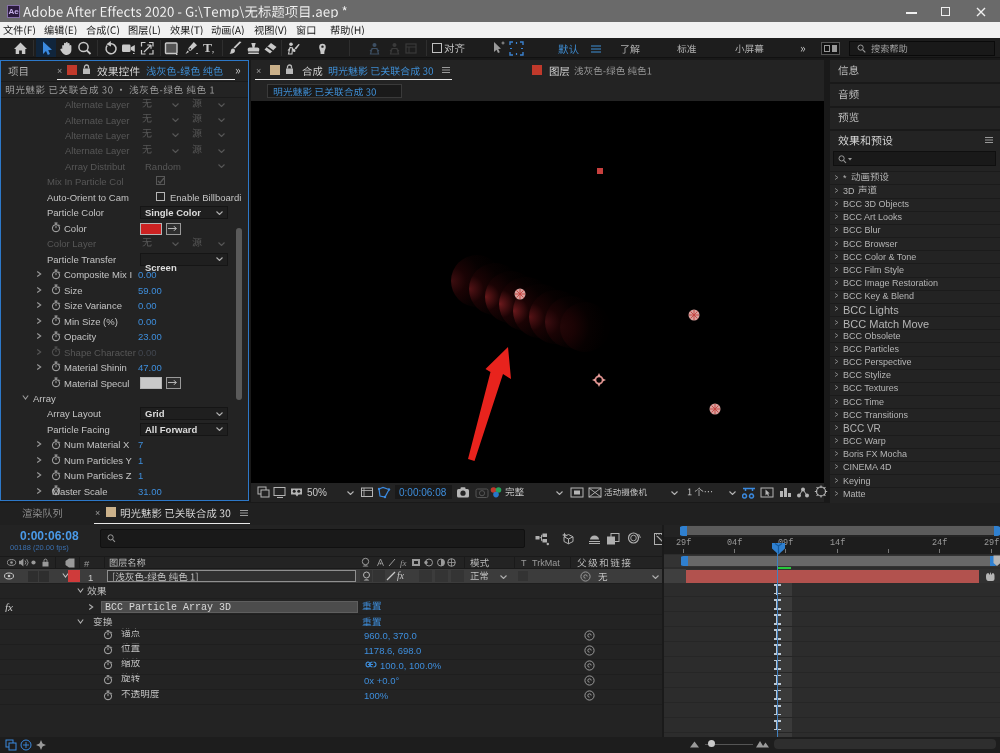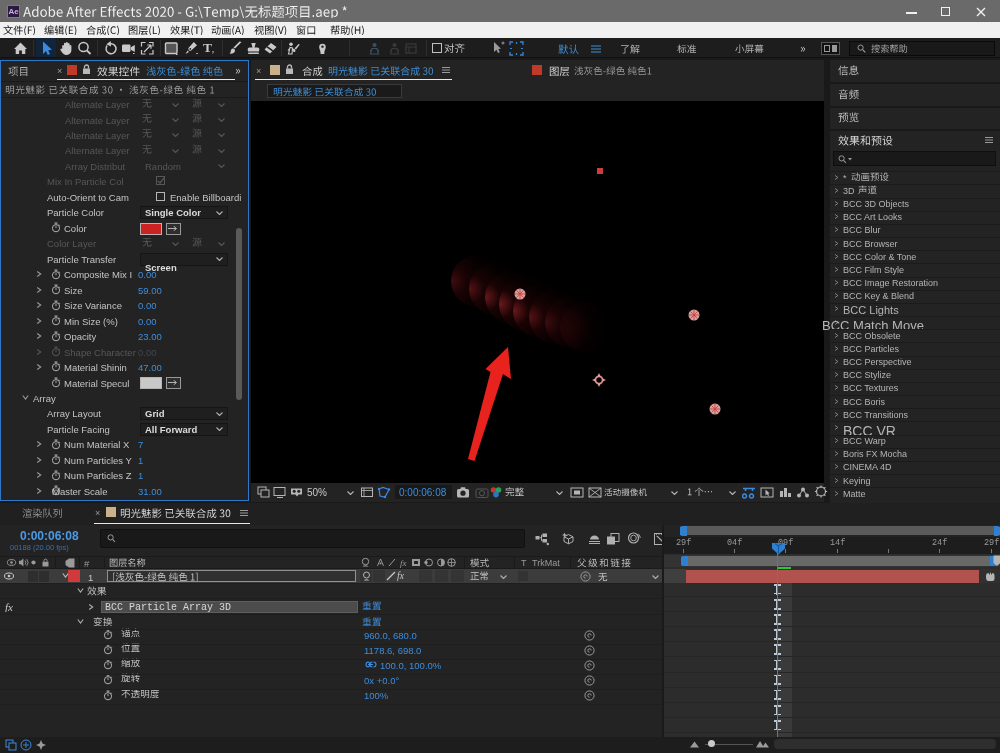--- a/index.html
+++ b/index.html
@@ -961,7 +961,7 @@
 <svg class="ab" style="left:834px;top:319.6px" width="5" height="5" viewBox="0 0 6 6">
     <path d="M1.2 0.5 L4.7 3 L1.2 5.5" stroke="#8a8a8a" fill="none" stroke-width="1.1"></path>
   </svg>
-<div class="lab" style="left:822px;top:317.6px;color:#b5b5b5;font-size:13px">BCC Match Move</div>
+<div class="lab" style="left:843px;top:317.6px;color:#b5b5b5;font-size:11px">BCC Match Move</div>
 <div class="ab" style="left:830px;top:329.2px;width:170px;height:1px;background:#1b1b1b"></div>
 <svg class="ab" style="left:834px;top:332.7px" width="5" height="5" viewBox="0 0 6 6">
     <path d="M1.2 0.5 L4.7 3 L1.2 5.5" stroke="#8a8a8a" fill="none" stroke-width="1.1"></path>

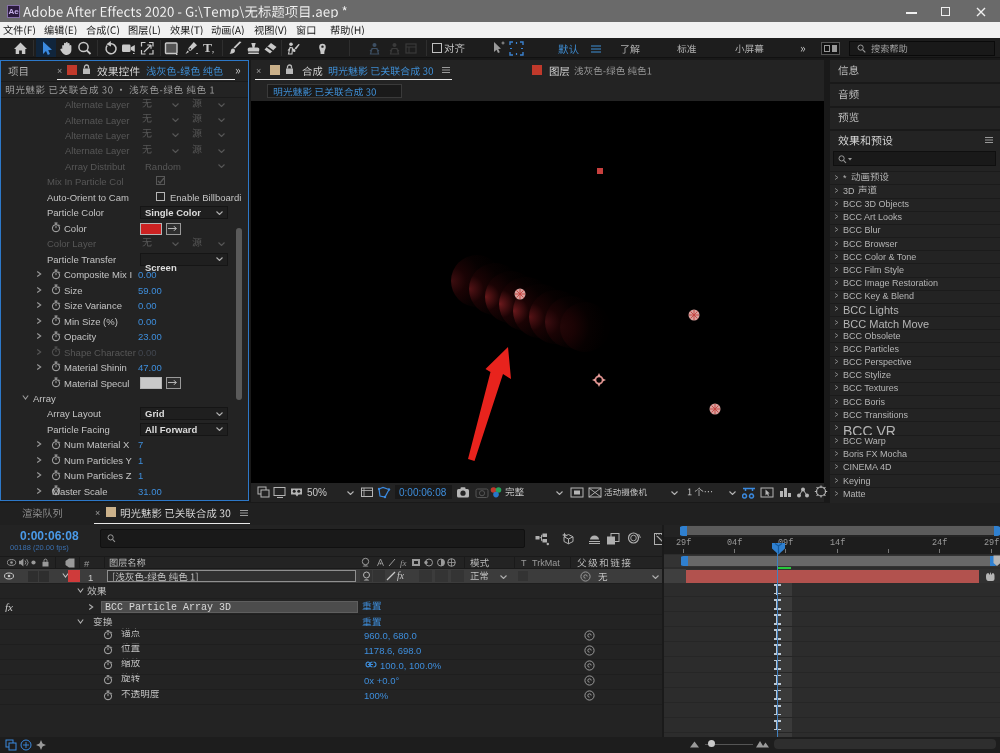--- a/index.html
+++ b/index.html
@@ -991,7 +991,7 @@
 <svg class="ab" style="left:834px;top:398.6px" width="5" height="5" viewBox="0 0 6 6">
     <path d="M1.2 0.5 L4.7 3 L1.2 5.5" stroke="#8a8a8a" fill="none" stroke-width="1.1"></path>
   </svg>
-<div class="lab" style="left:843px;top:396.6px;color:#b5b5b5;font-size:9px">BCC Boris</div>
+<div class="lab" style="left:843px;top:396.6px;color:#b5b5b5;font-size:9px">BCC Time</div>
 <div class="ab" style="left:830px;top:408.3px;width:170px;height:1px;background:#1b1b1b"></div>
 <svg class="ab" style="left:834px;top:411.8px" width="5" height="5" viewBox="0 0 6 6">
     <path d="M1.2 0.5 L4.7 3 L1.2 5.5" stroke="#8a8a8a" fill="none" stroke-width="1.1"></path>

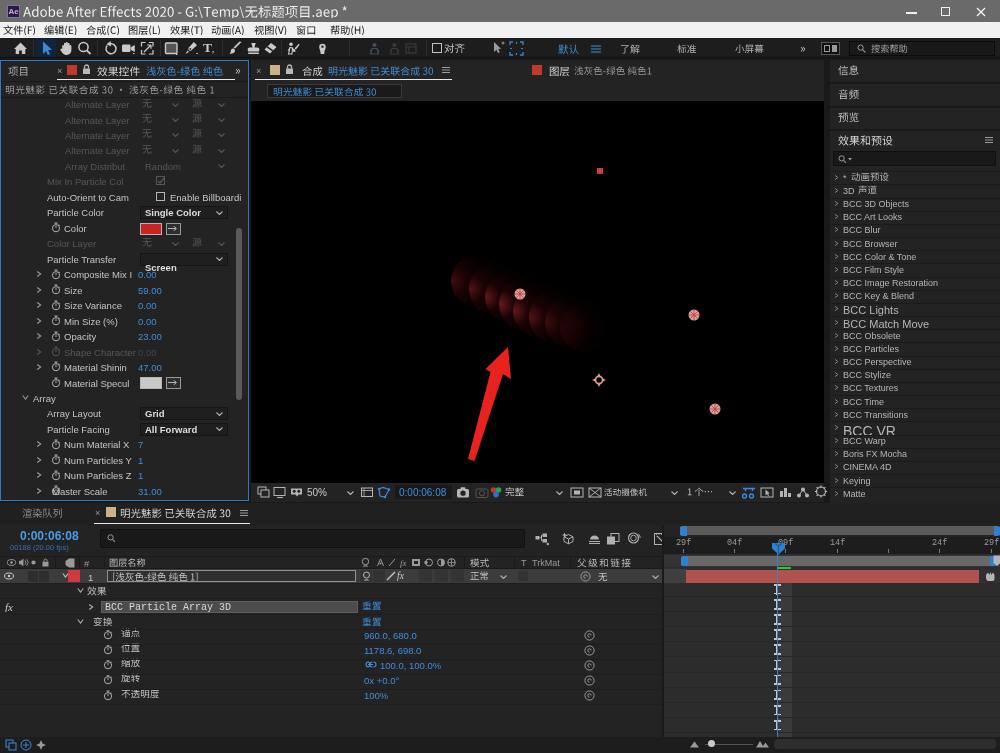--- a/index.html
+++ b/index.html
@@ -1001,7 +1001,7 @@
 <svg class="ab" style="left:834px;top:424.9px" width="5" height="5" viewBox="0 0 6 6">
     <path d="M1.2 0.5 L4.7 3 L1.2 5.5" stroke="#8a8a8a" fill="none" stroke-width="1.1"></path>
   </svg>
-<div class="lab" style="left:843px;top:422.9px;color:#b5b5b5;font-size:14px">BCC VR</div>
+<div class="lab" style="left:843px;top:422.9px;color:#b5b5b5;font-size:10px">BCC VR</div>
 <div class="ab" style="left:830px;top:434.6px;width:170px;height:1px;background:#1b1b1b"></div>
 <svg class="ab" style="left:834px;top:438.1px" width="5" height="5" viewBox="0 0 6 6">
     <path d="M1.2 0.5 L4.7 3 L1.2 5.5" stroke="#8a8a8a" fill="none" stroke-width="1.1"></path>

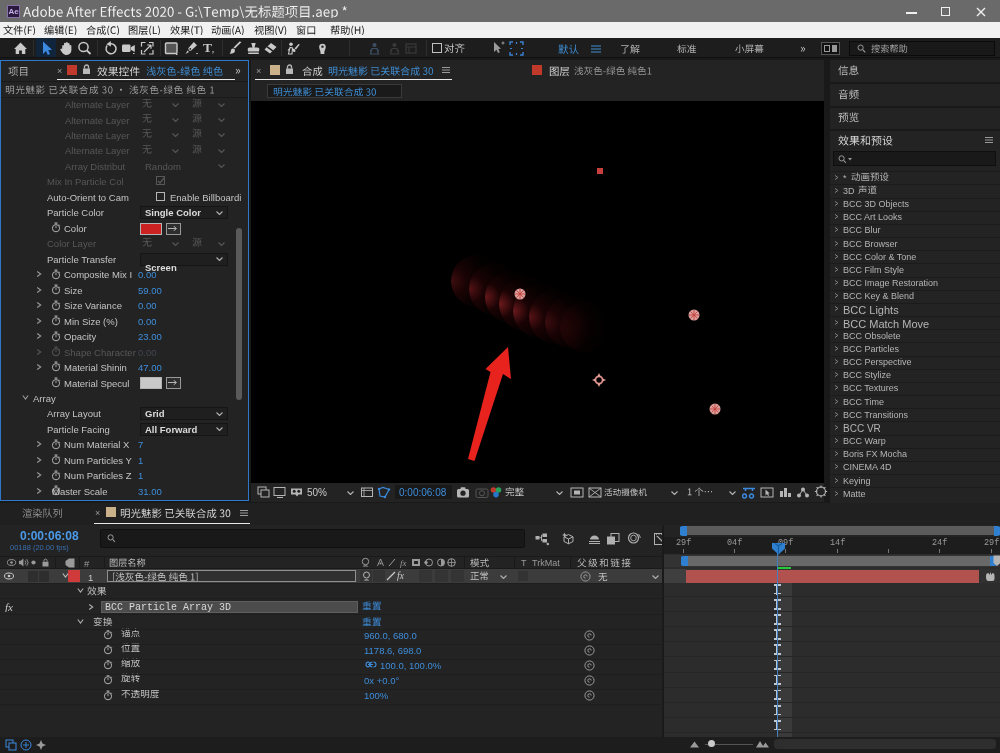--- a/index.html
+++ b/index.html
@@ -1243,7 +1243,7 @@
     <use href="#g951a" x="0"></use>
     <use href="#g70b9" x="100"></use>
   </svg>
-<div class="val" style="left:364px;top:629.5px">960.0, 680.0</div>
+<div class="val" style="left:364px;top:629.5px">960.0, 370.0</div>
 <svg class="ab" style="left:584px;top:629.5px" width="11" height="11" viewBox="0 0 11 11">
     <circle cx="5.5" cy="5.5" r="4.6" fill="none" stroke="#9a9a9a"></circle>
     <path d="M5.5 7.2 a1.7 1.7 0 1 1 1.7 -1.7" fill="none" stroke="#9a9a9a" stroke-width="1"></path>

